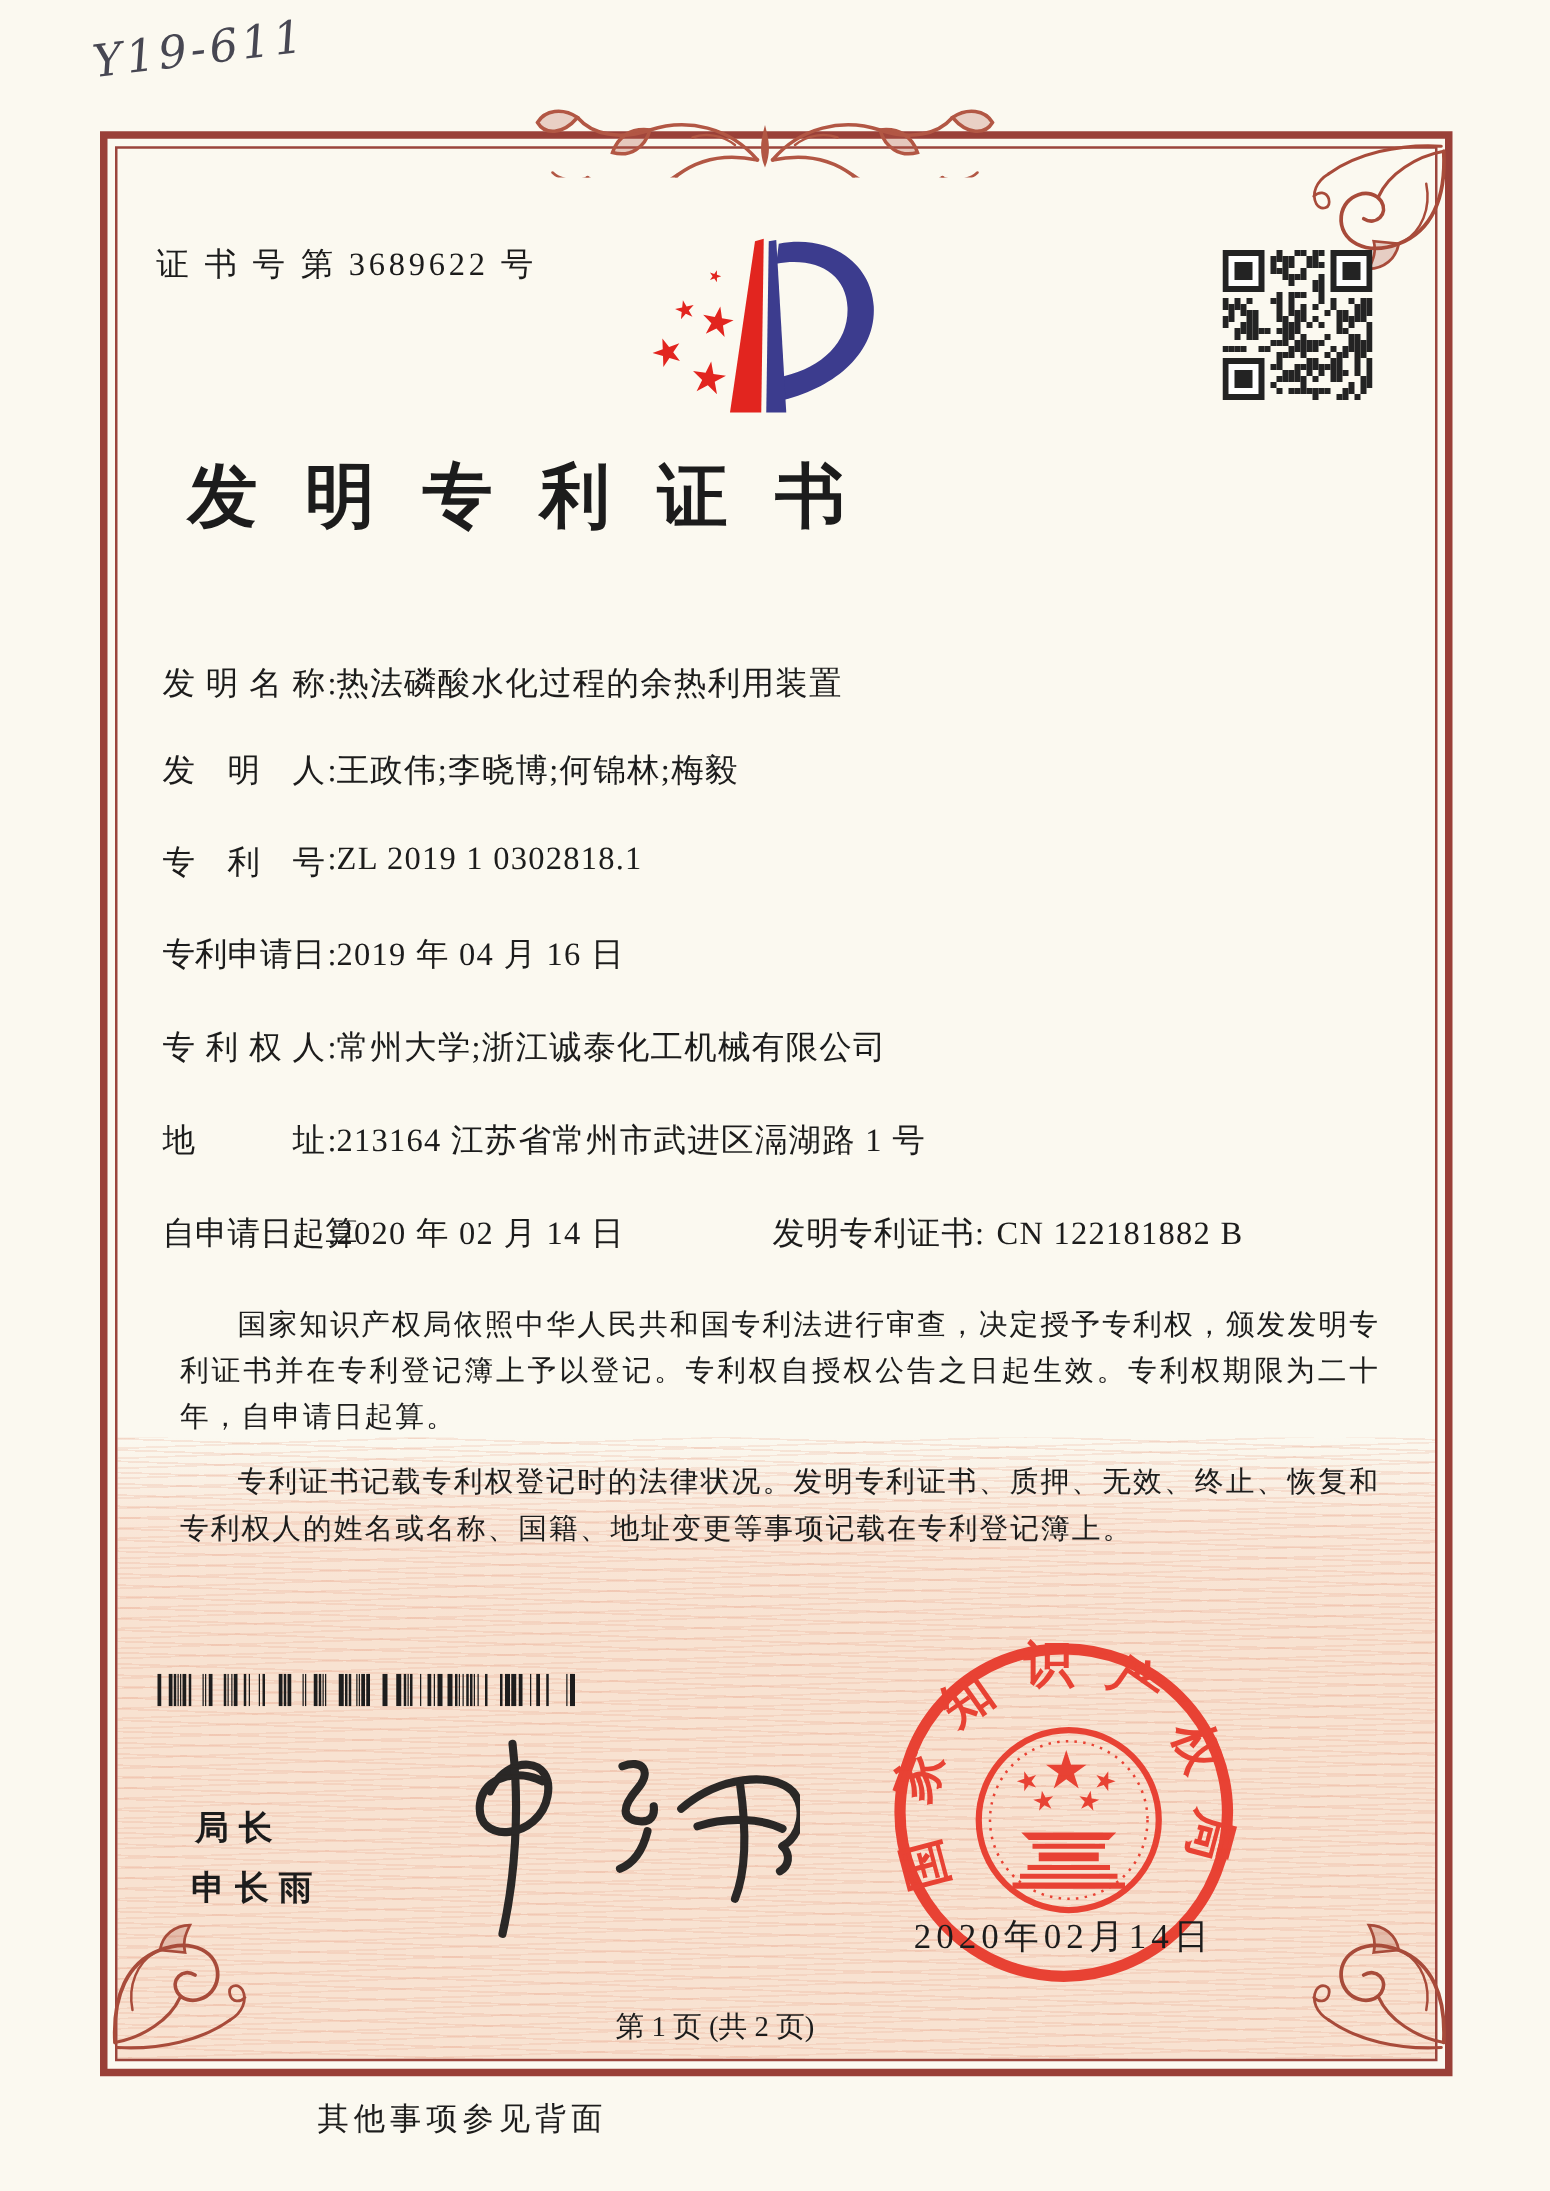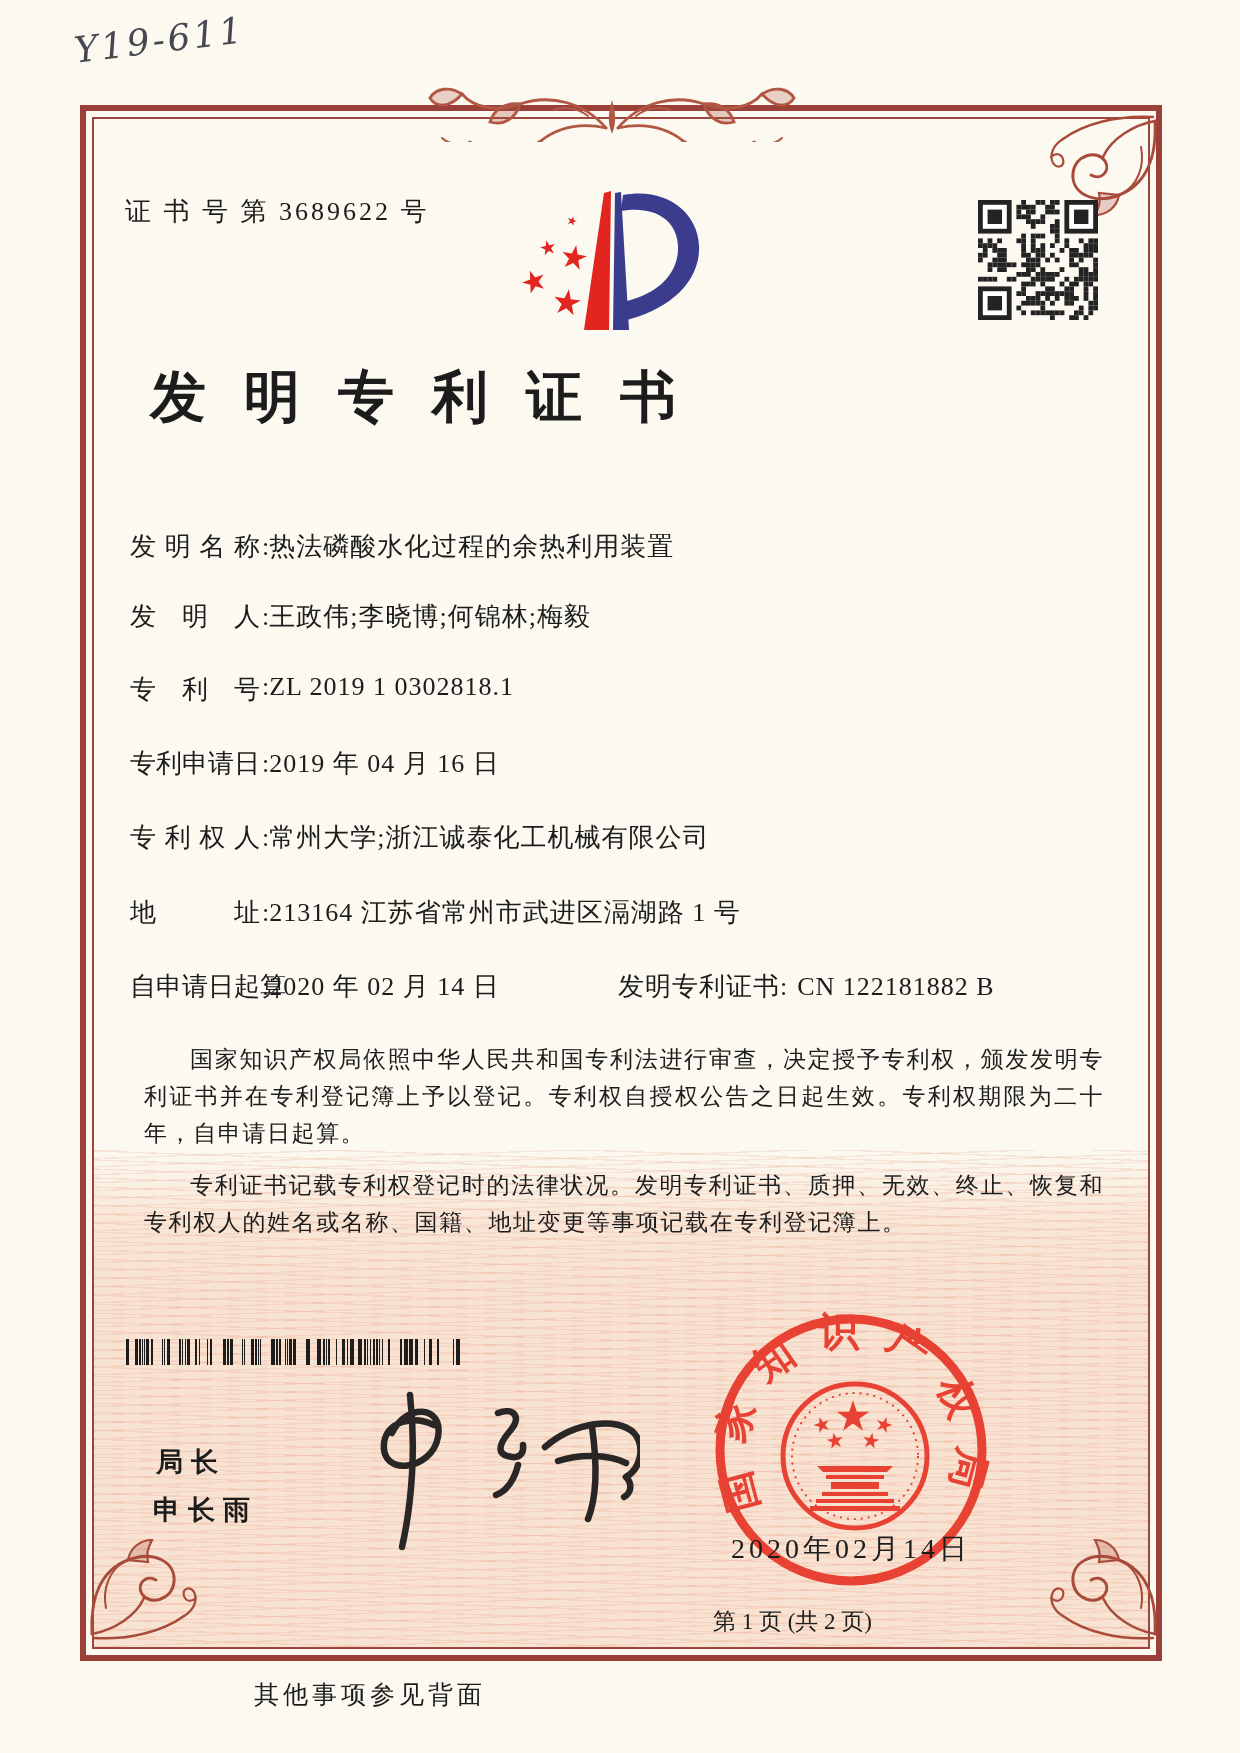--- a/index.html
+++ b/index.html
@@ -44,7 +44,7 @@
     font-weight:700;font-size:27px;letter-spacing:8px;z-index:4}
   .seal-date{left:731px;top:1530px;width:240px;text-align:right;font-size:28px;
     letter-spacing:4px;z-index:6;white-space:nowrap}
-  .page-no{left:272px;top:1606px;width:600px;text-align:right;font-size:23px;z-index:4}
+  .page-no{left:272px;top:1606px;width:600px;text-align:center;font-size:23px;z-index:4}
   .back-note{left:254px;top:1678px;width:600px;text-align:left;font-size:25px;letter-spacing:4px}
   
   .logo-svg{left:505px;top:183px;z-index:2}

